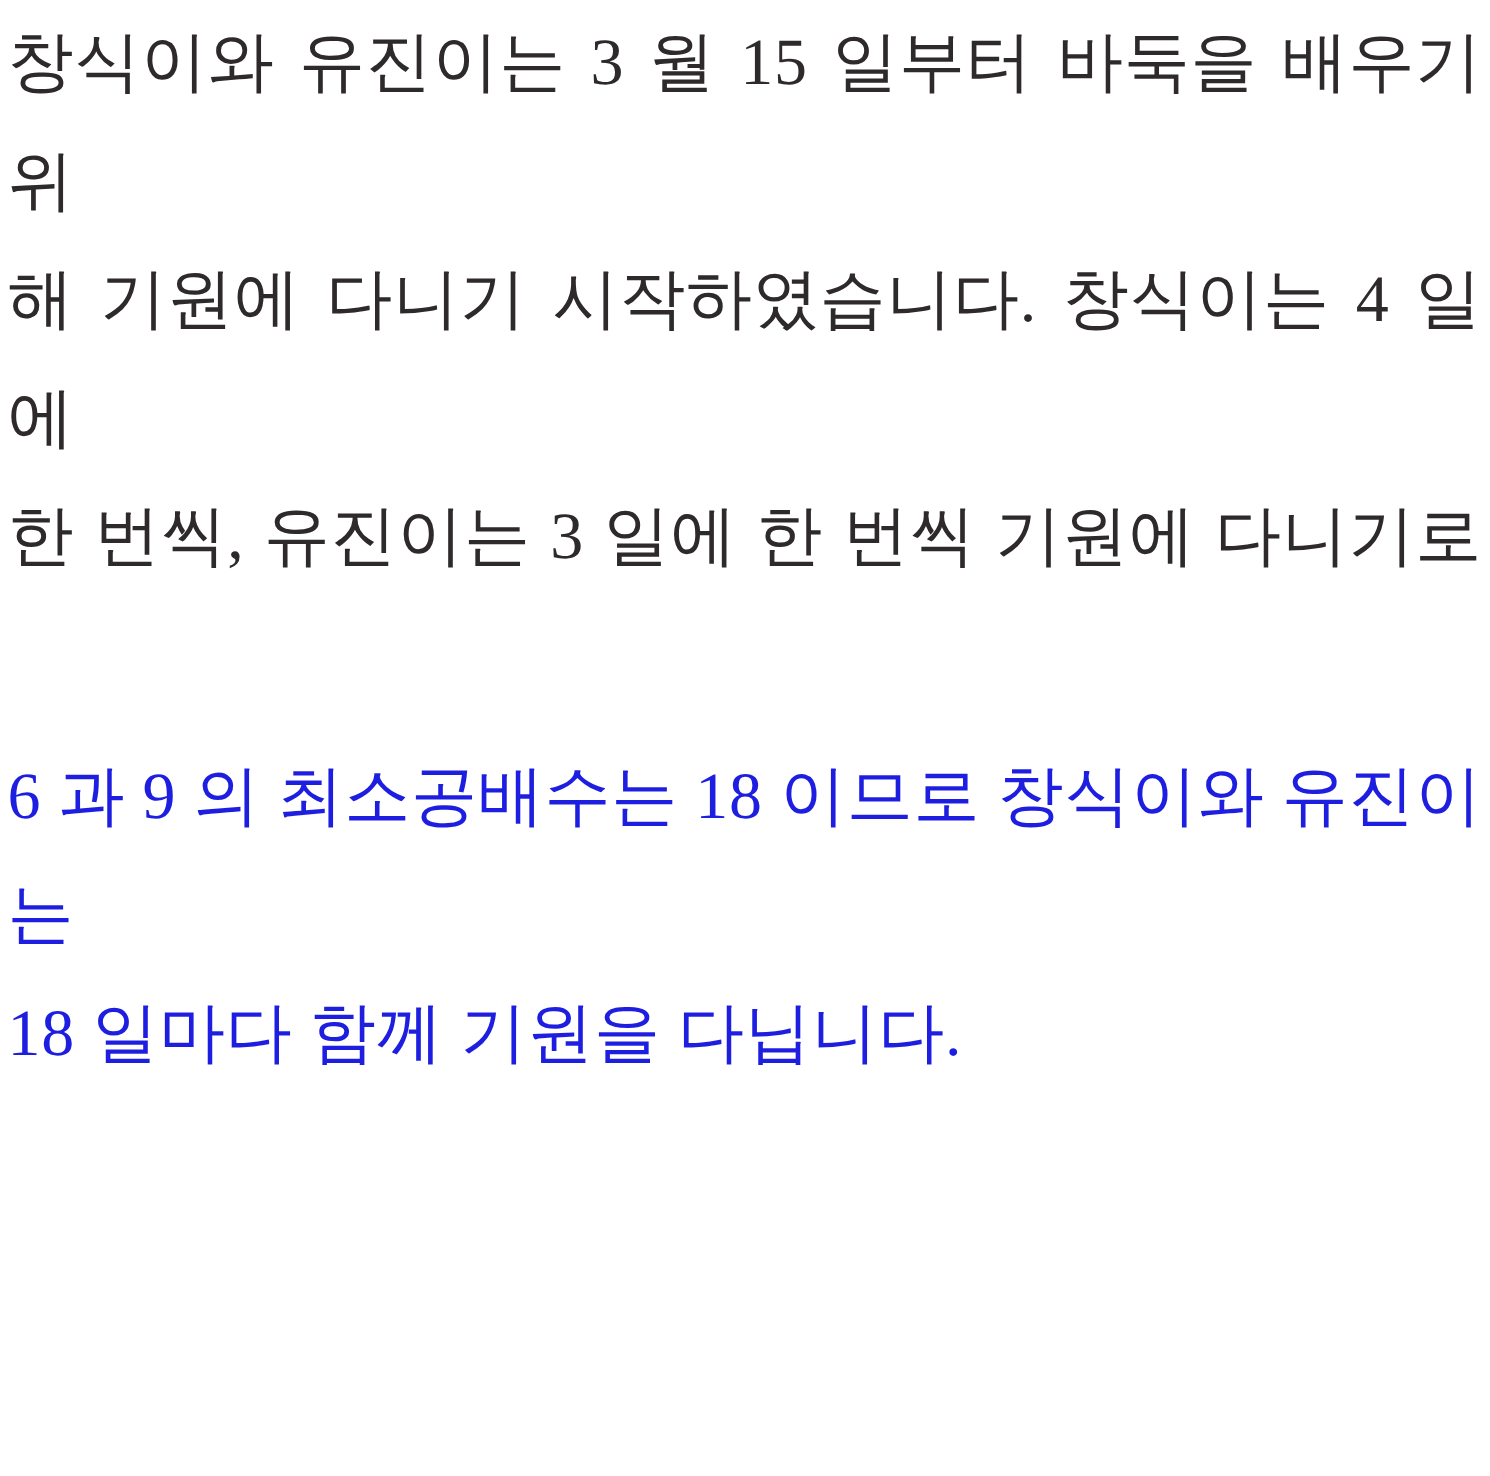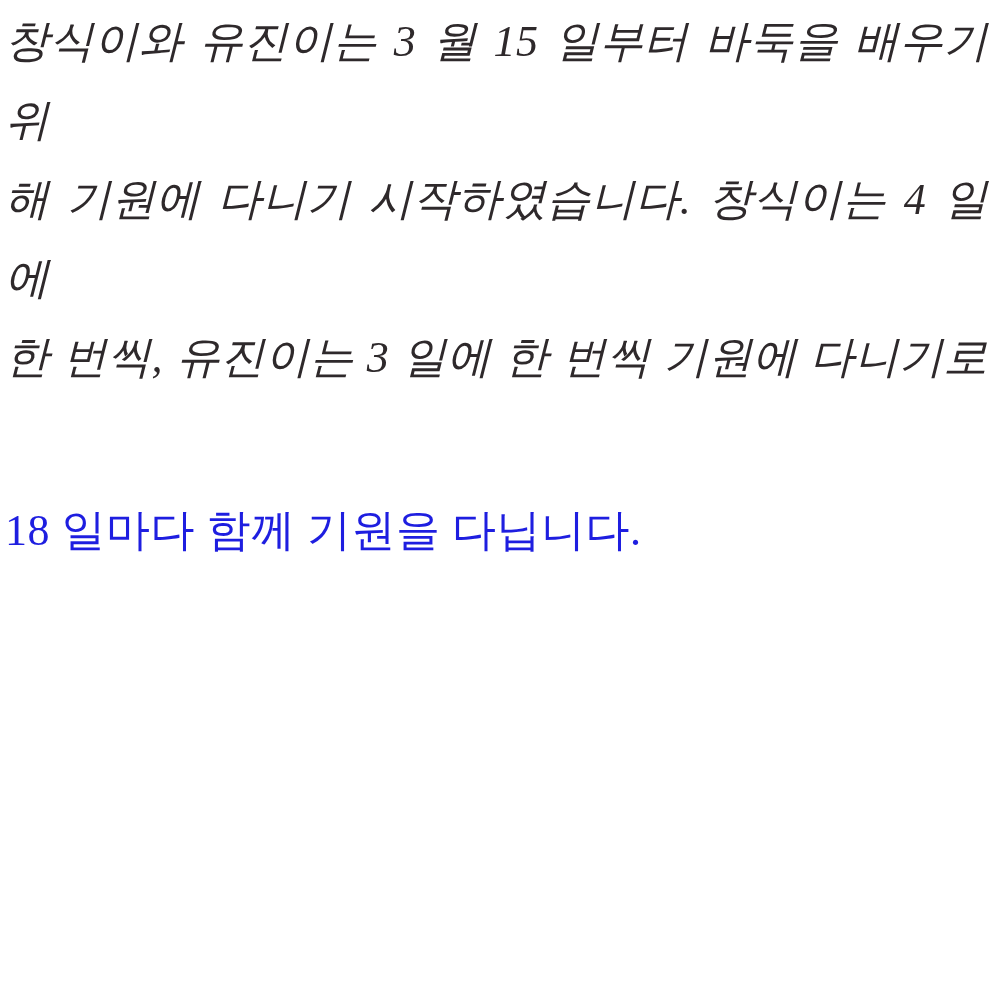--- a/index.html
+++ b/index.html
@@ -22,7 +22,6 @@
   }
   .problem-block {
     color: #2e292b;
-    font-style: italic;
   }
   .solution-block {
     margin-top: 94px;

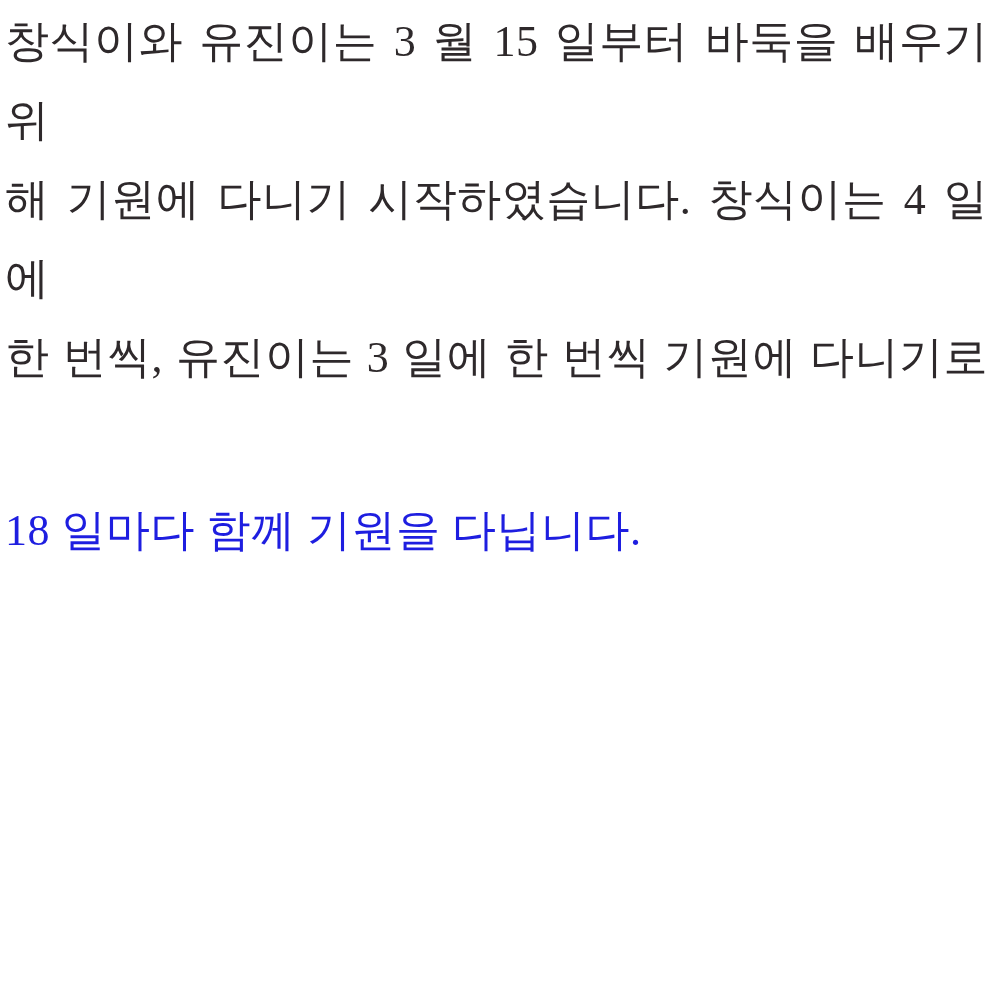--- a/index.html
+++ b/index.html
@@ -47,6 +47,7 @@
   </div>
 
   <div class="solution-block">
+    <div class="text-line just">6 과 9 의 최소공배수는 18 이므로 창식이와 유진이는</div>
     <div class="text-line">18 일마다 함께 기원을 다닙니다.</div>
 
   </div>

